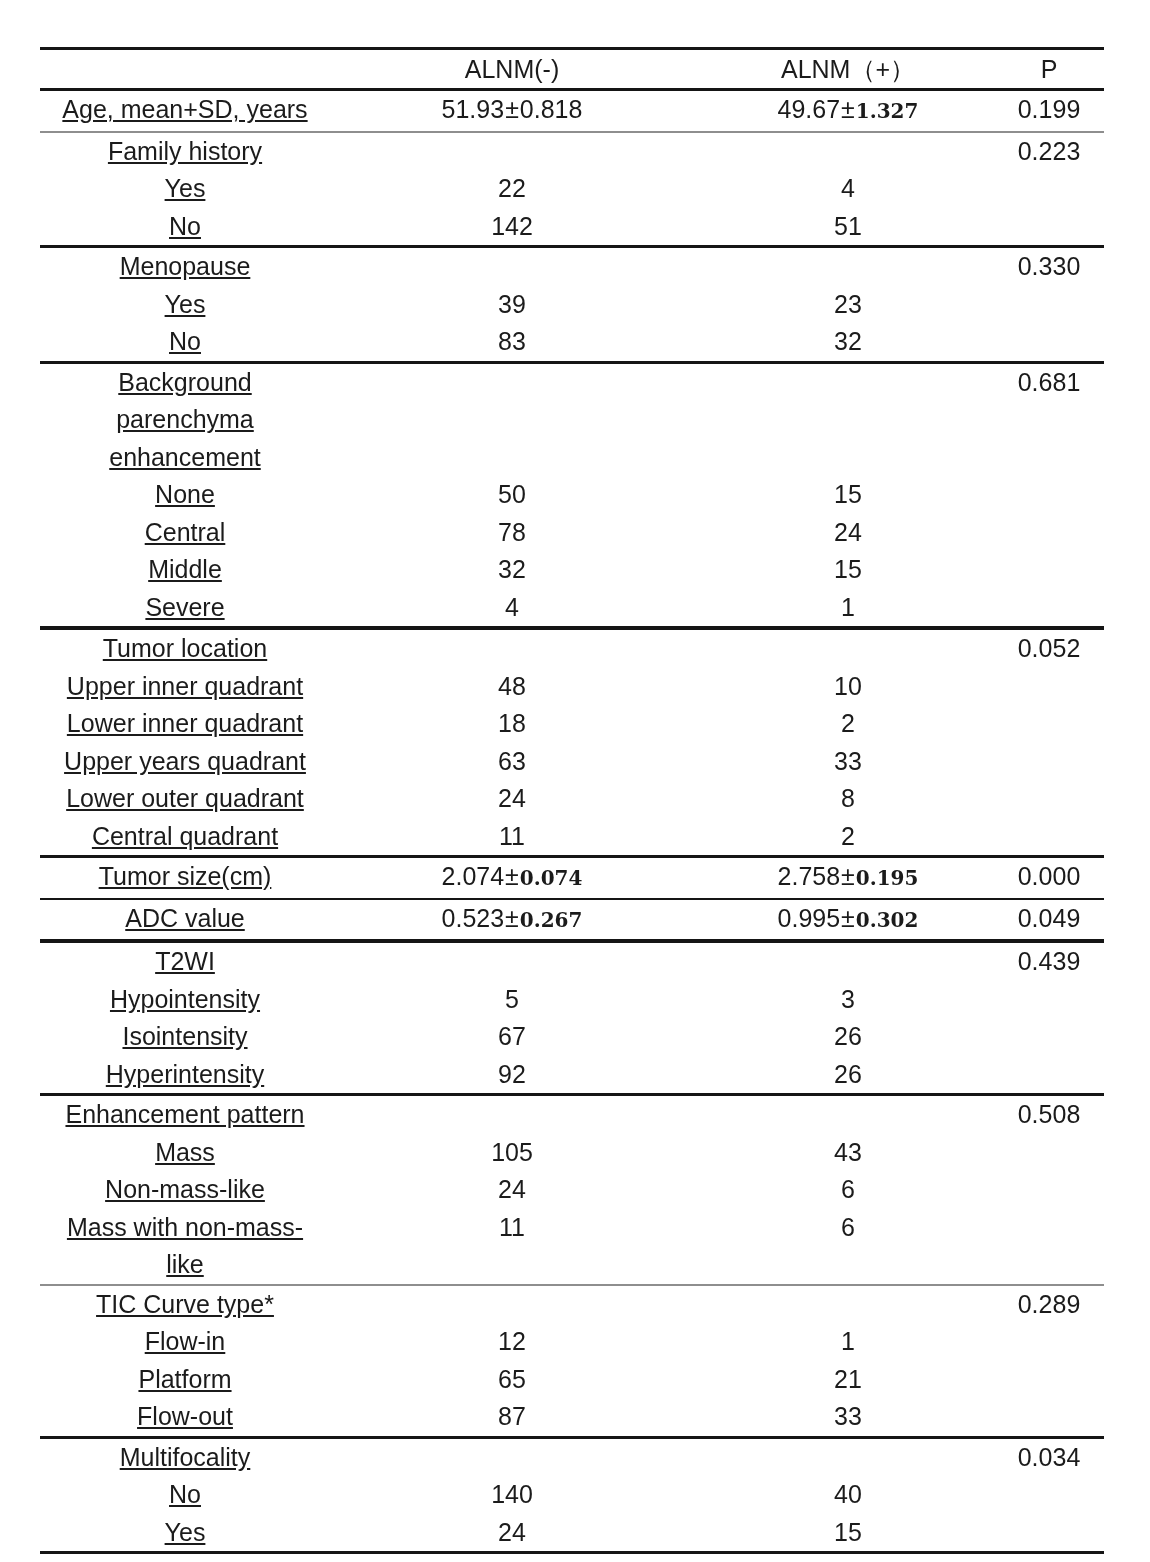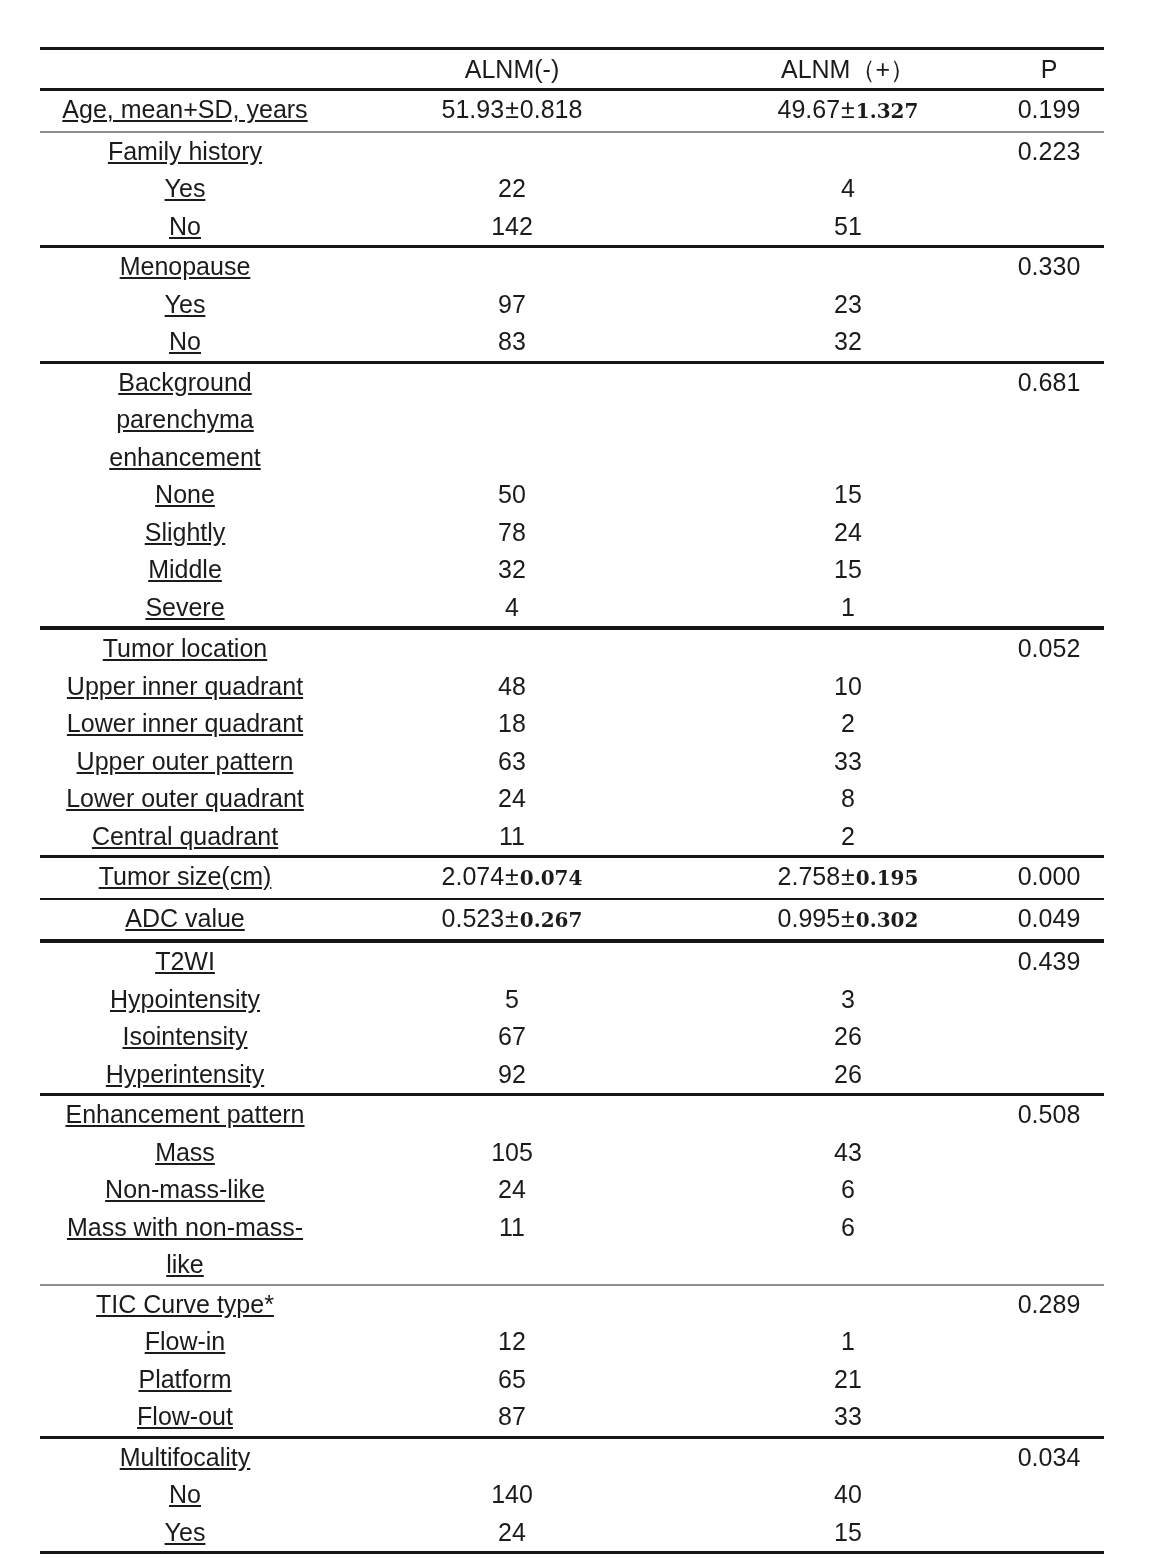--- a/index.html
+++ b/index.html
@@ -121,7 +121,7 @@
             <div class="cell c-label">
               <div class="lbl-line">Yes</div>
             </div>
-            <div class="cell c-neg">97</div>
+            <div class="cell c-neg">39</div>
             <div class="cell c-pos">23</div>
             <div class="cell c-p"></div>
           </div>

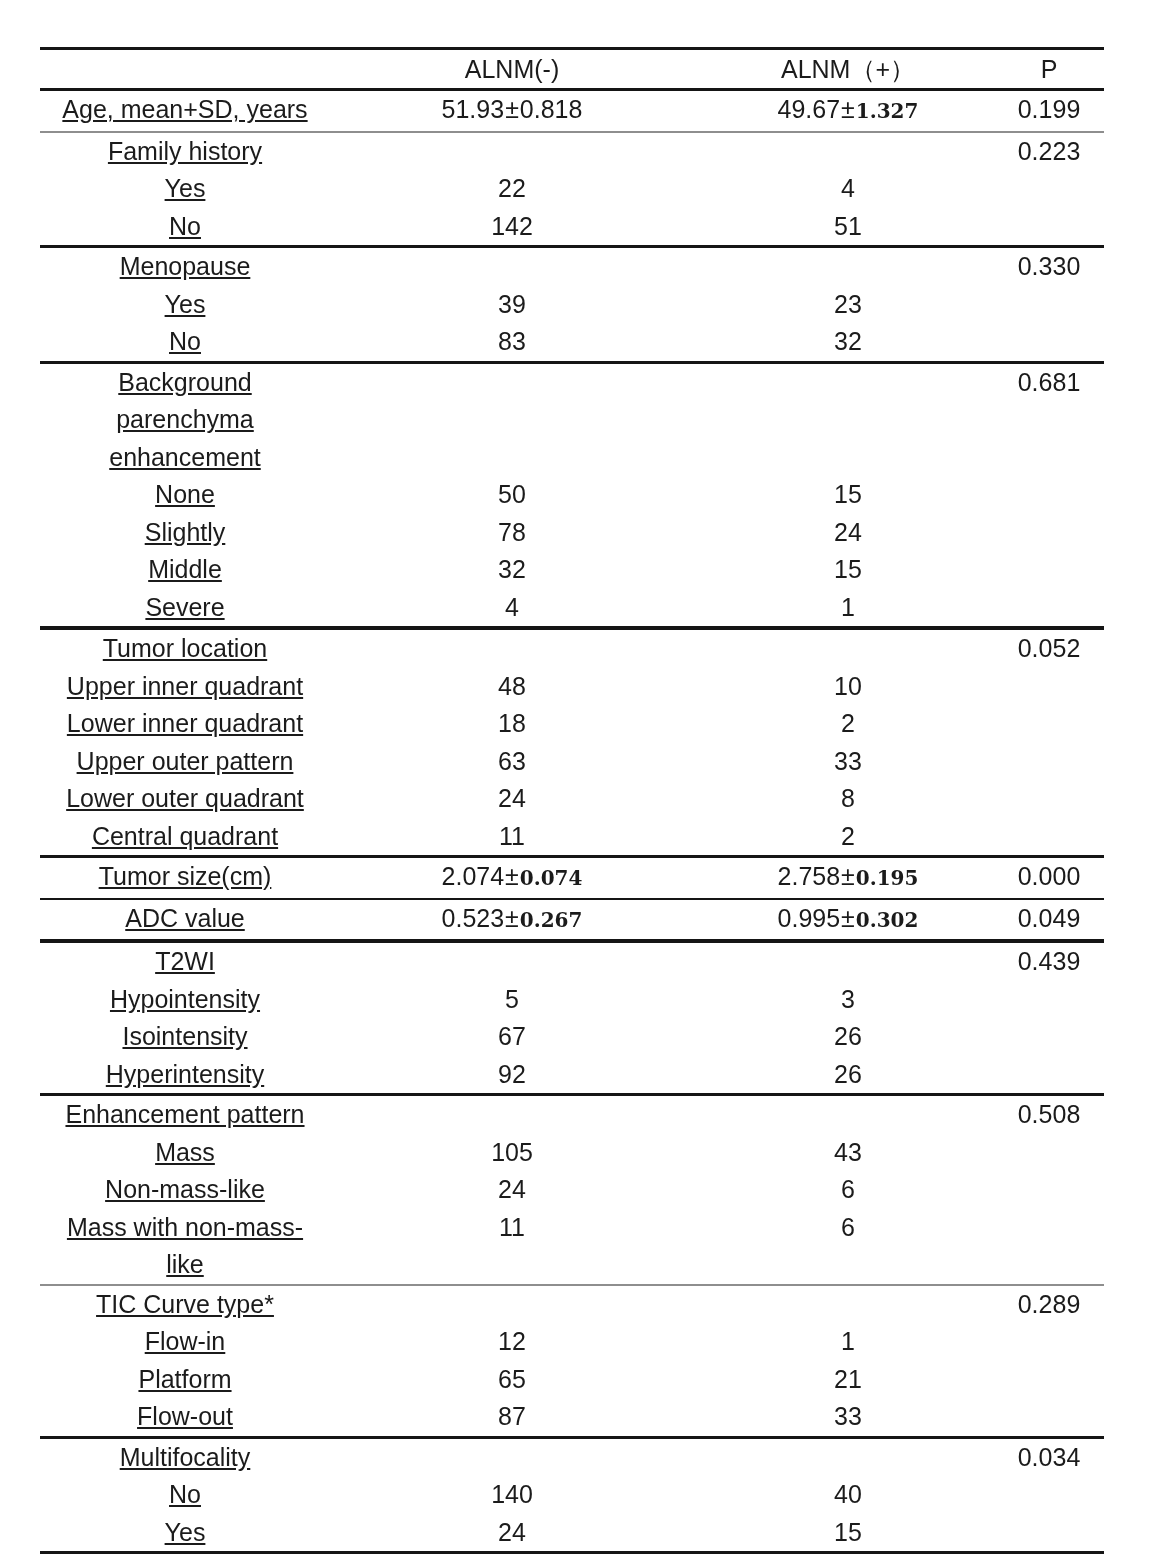--- a/index.html
+++ b/index.html
@@ -155,7 +155,7 @@
           </div>
           <div class="row">
             <div class="cell c-label">
-              <div class="lbl-line">Slightly</div>
+              <div class="lbl-line">Central</div>
             </div>
             <div class="cell c-neg">78</div>
             <div class="cell c-pos">24</div>

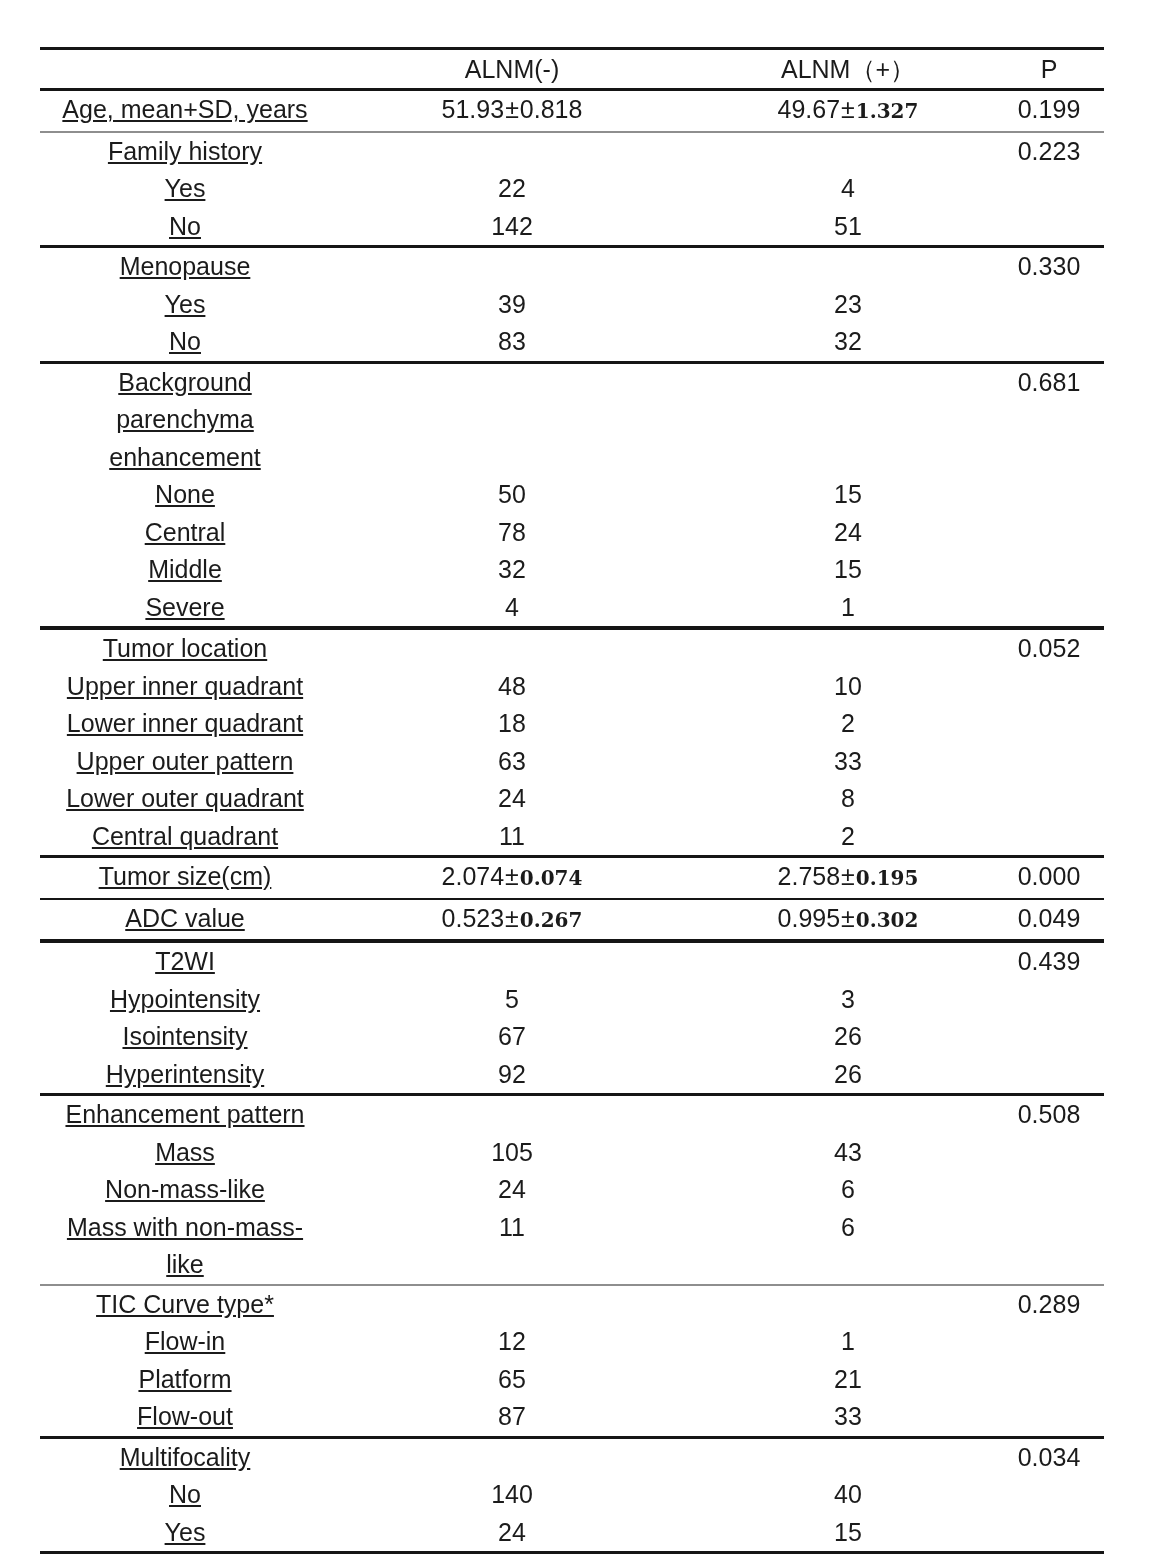--- a/index.html
+++ b/index.html
@@ -205,7 +205,7 @@
           </div>
           <div class="row">
             <div class="cell c-label">
-              <div class="lbl-line">Upper outer pattern</div>
+              <div class="lbl-line">Upper years quadrant</div>
             </div>
             <div class="cell c-neg">63</div>
             <div class="cell c-pos">33</div>

